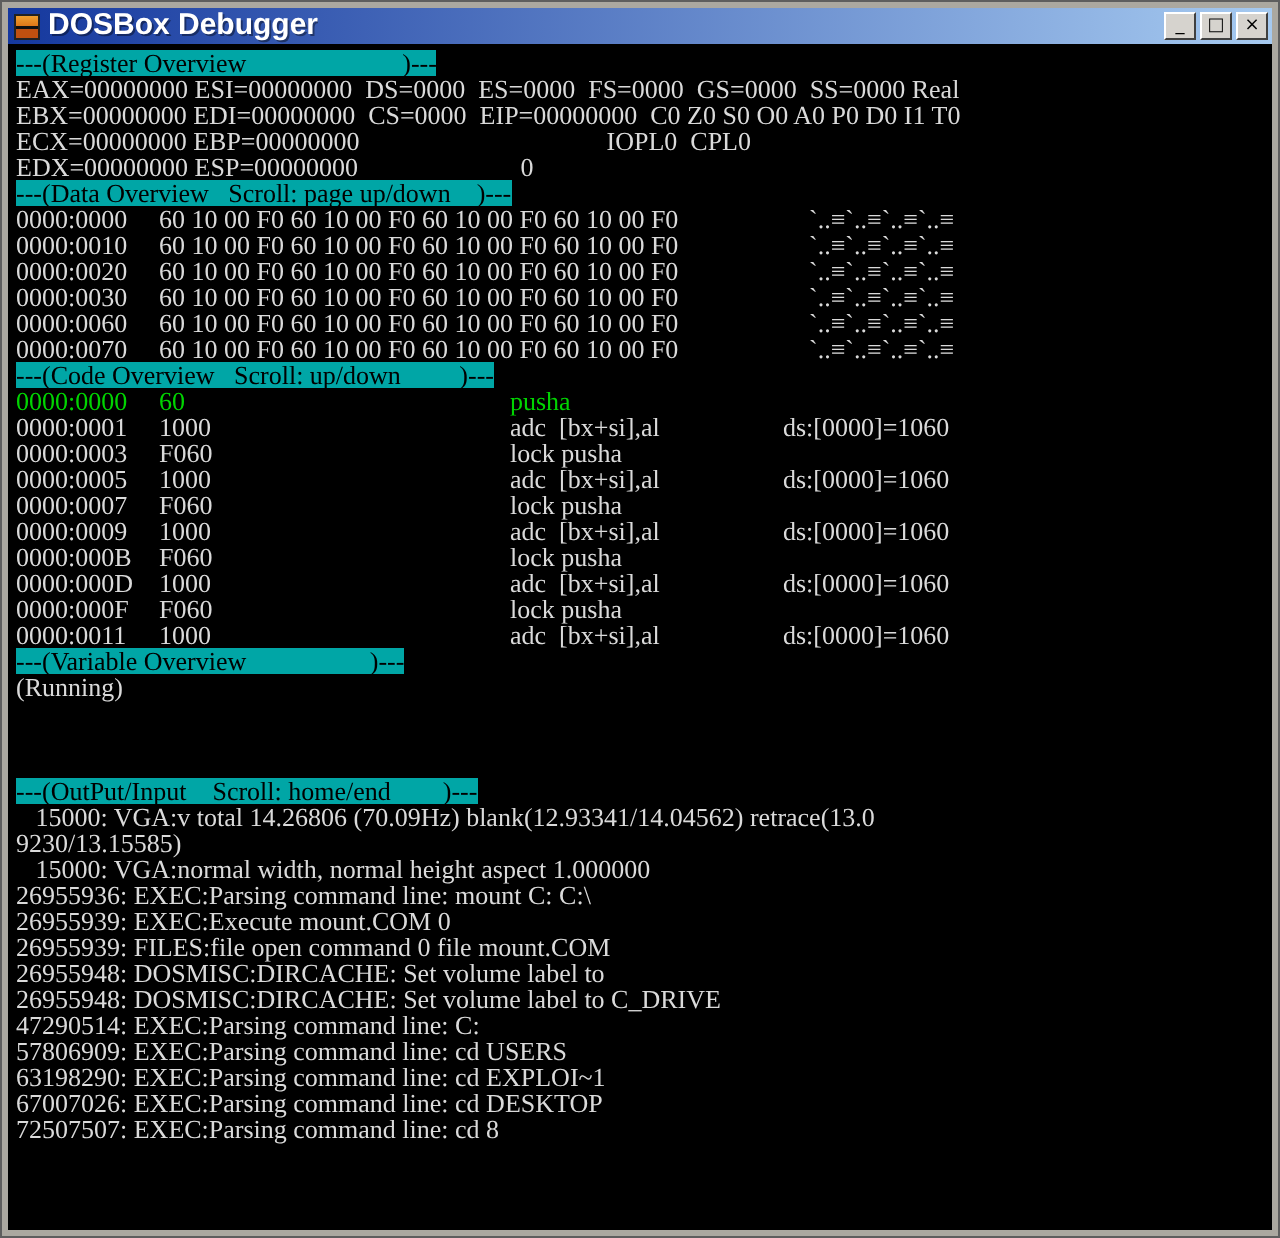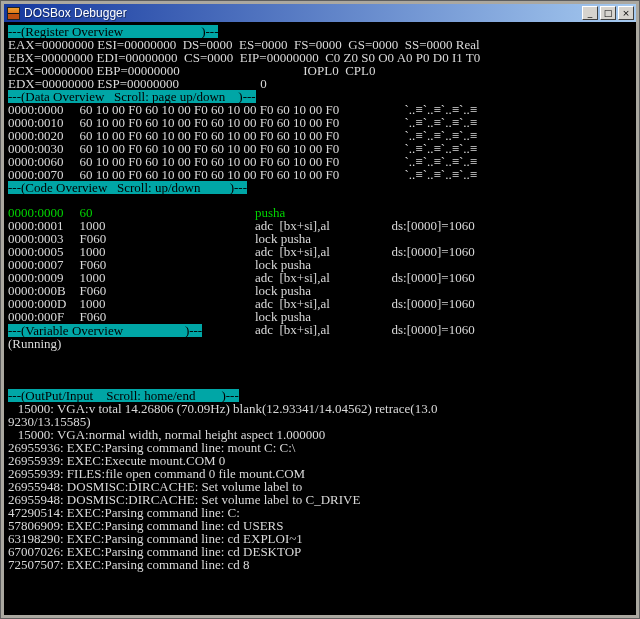--- a/index.html
+++ b/index.html
@@ -23,7 +23,7 @@
     border: 1px solid #222;
   }
   .title {
-    color: #fff; font-weight: normal; font-size: 12px; line-height: 18px;
+    color: #fff; font-weight: bold; font-size: 15px; line-height: 18px;
     text-shadow: 1px 1px 0 rgba(0,0,0,0.4);
     white-space: nowrap; overflow: hidden;
   }

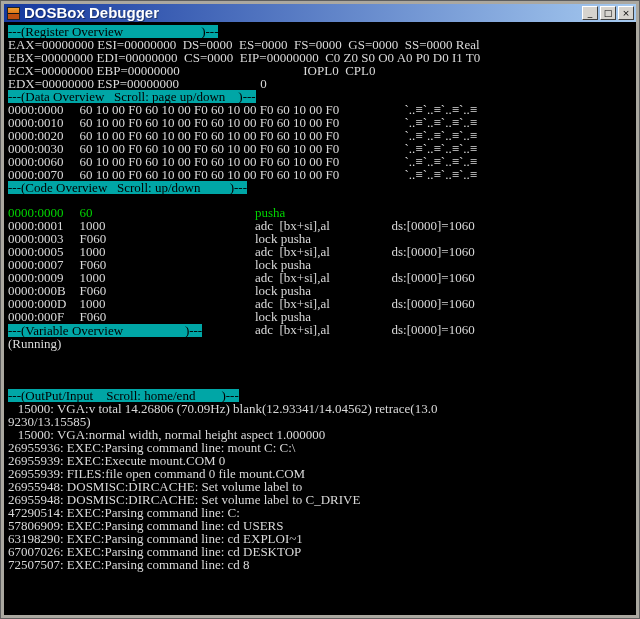--- a/index.html
+++ b/index.html
@@ -58,7 +58,7 @@
   .d-hex  { display: inline-block; width: 50ch; }
   .c-addr { display: inline-block; width: 11ch; }
   .c-bytes{ display: inline-block; width: 27ch; }
-  .c-instr{ display: inline-block; width: 21ch; margin-top: 12px; }
+  .c-instr{ display: inline-block; width: 21ch; }
   .code-row.current { color: var(--current-line, #00d400); }
 </style>
 </head>

